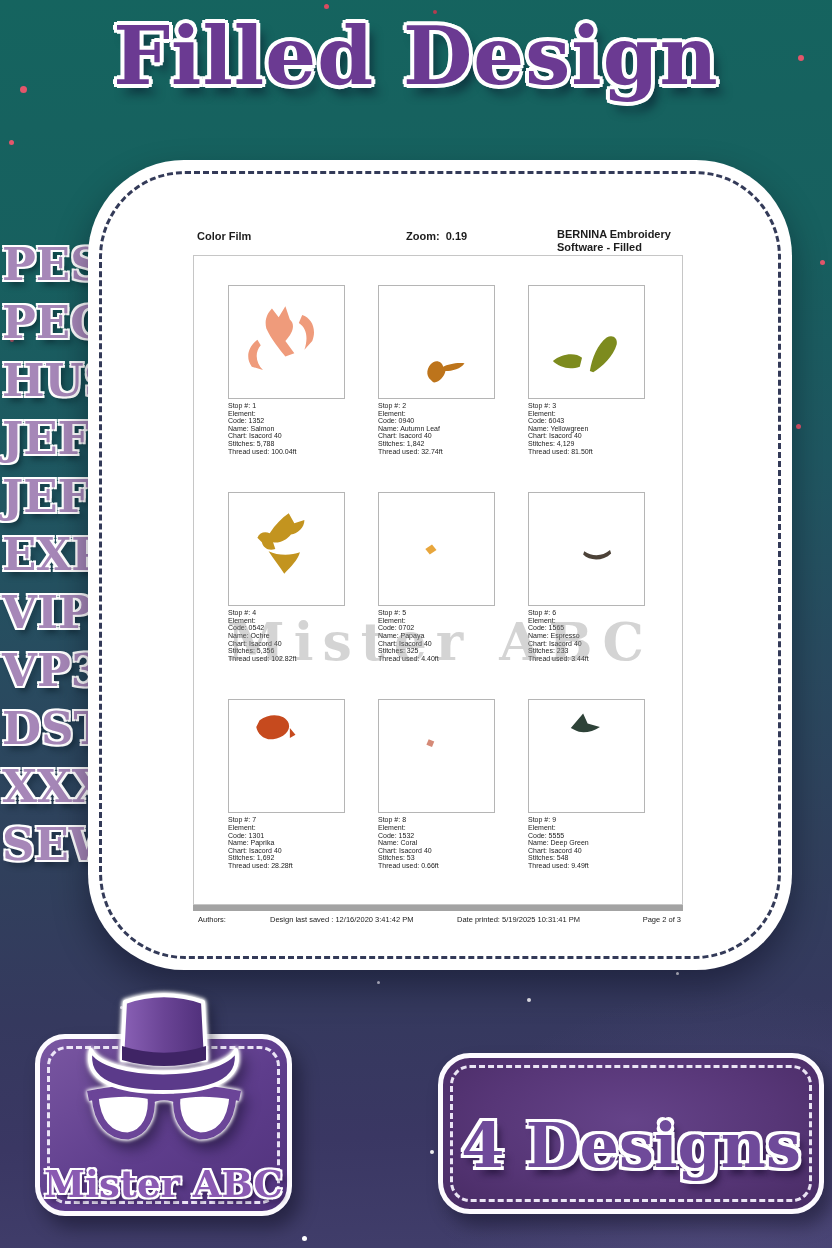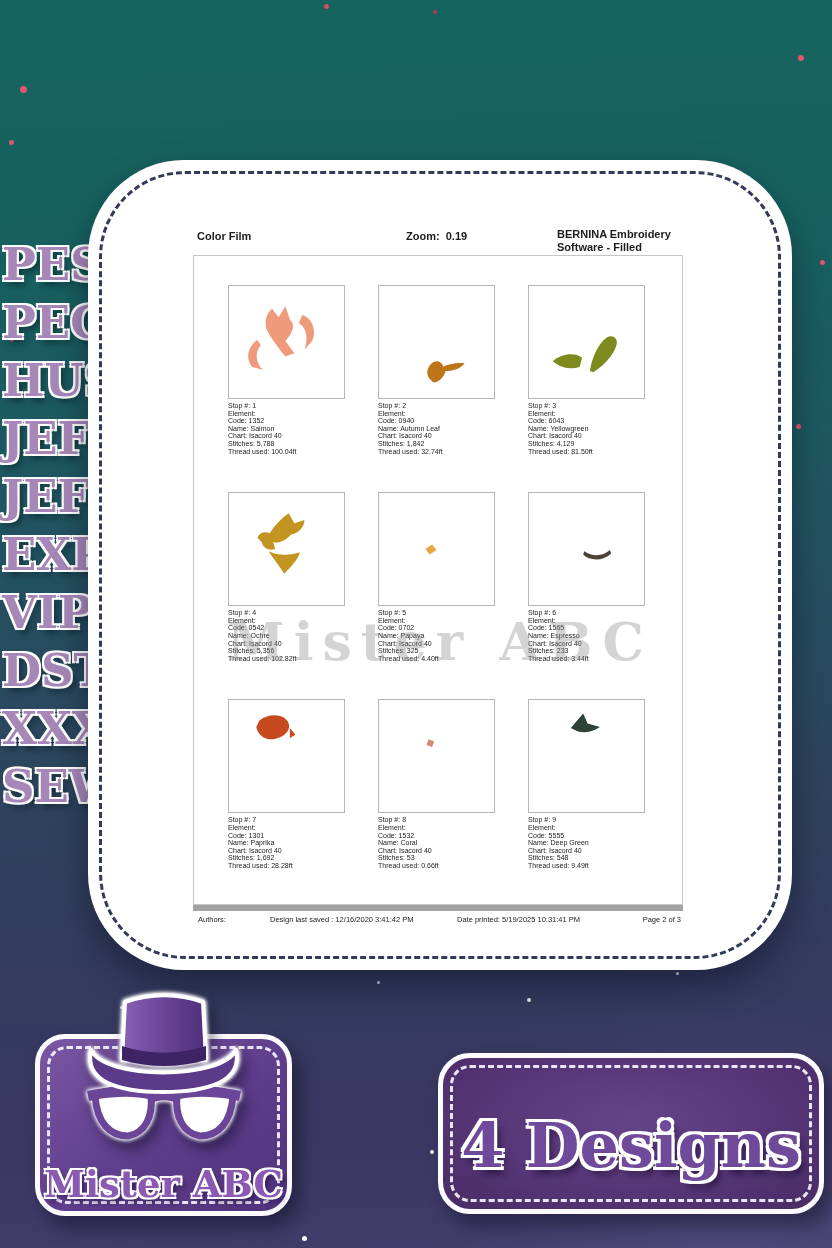--- a/index.html
+++ b/index.html
@@ -102,6 +102,7 @@
   <i class="speck" style="left:120px;top:1006px;width:3px;height:3px;background:#c9c2dd;"></i>
   <i class="speck" style="left:377px;top:981px;width:3px;height:3px;background:#ccccdd;"></i>
 
+  <h1 class="title display-text">Filled Design</h1>
 
   <ul class="formats">
       <li class="format-item">PES</li>

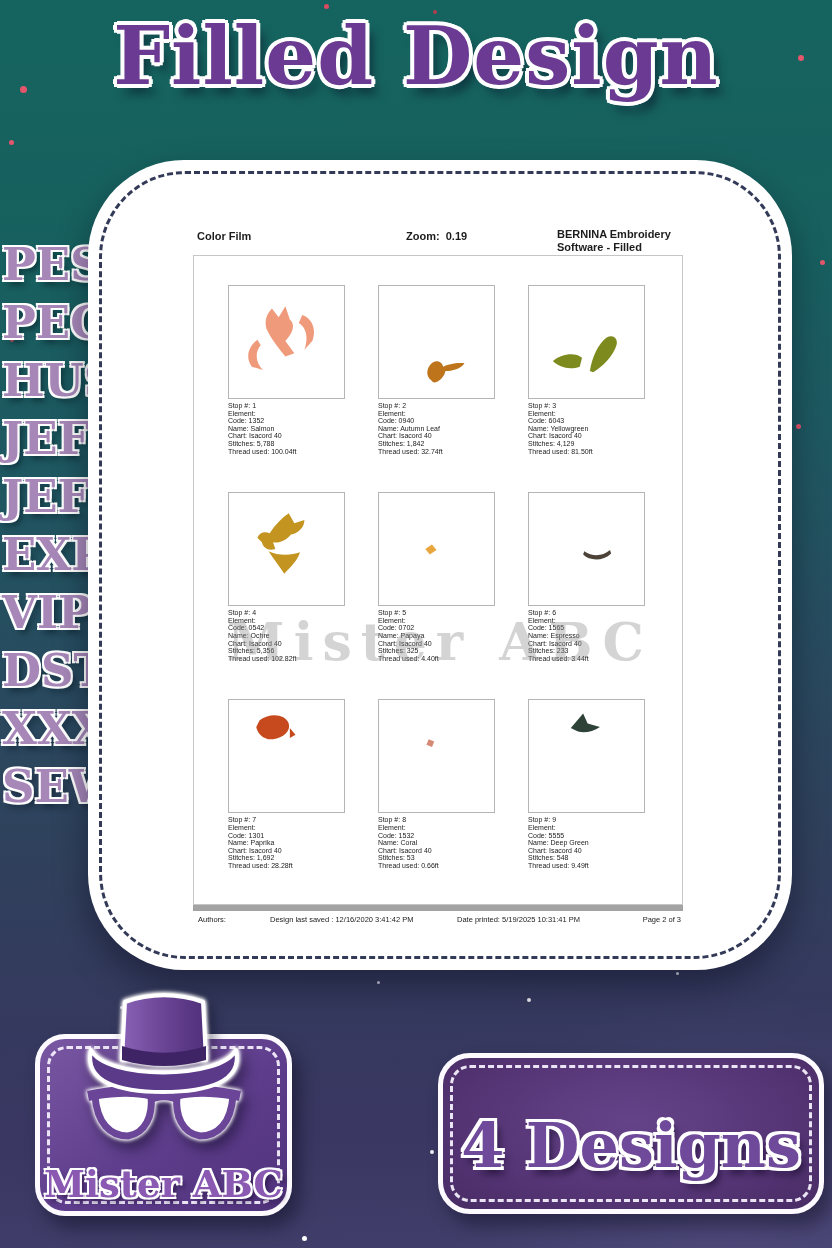--- a/index.html
+++ b/index.html
@@ -112,6 +112,7 @@
       <li class="format-item">JEF+</li>
       <li class="format-item">EXP</li>
       <li class="format-item">VIP</li>
+      <li class="format-item">VP3</li>
       <li class="format-item">DST</li>
       <li class="format-item">XXX</li>
       <li class="format-item">SEW</li>

